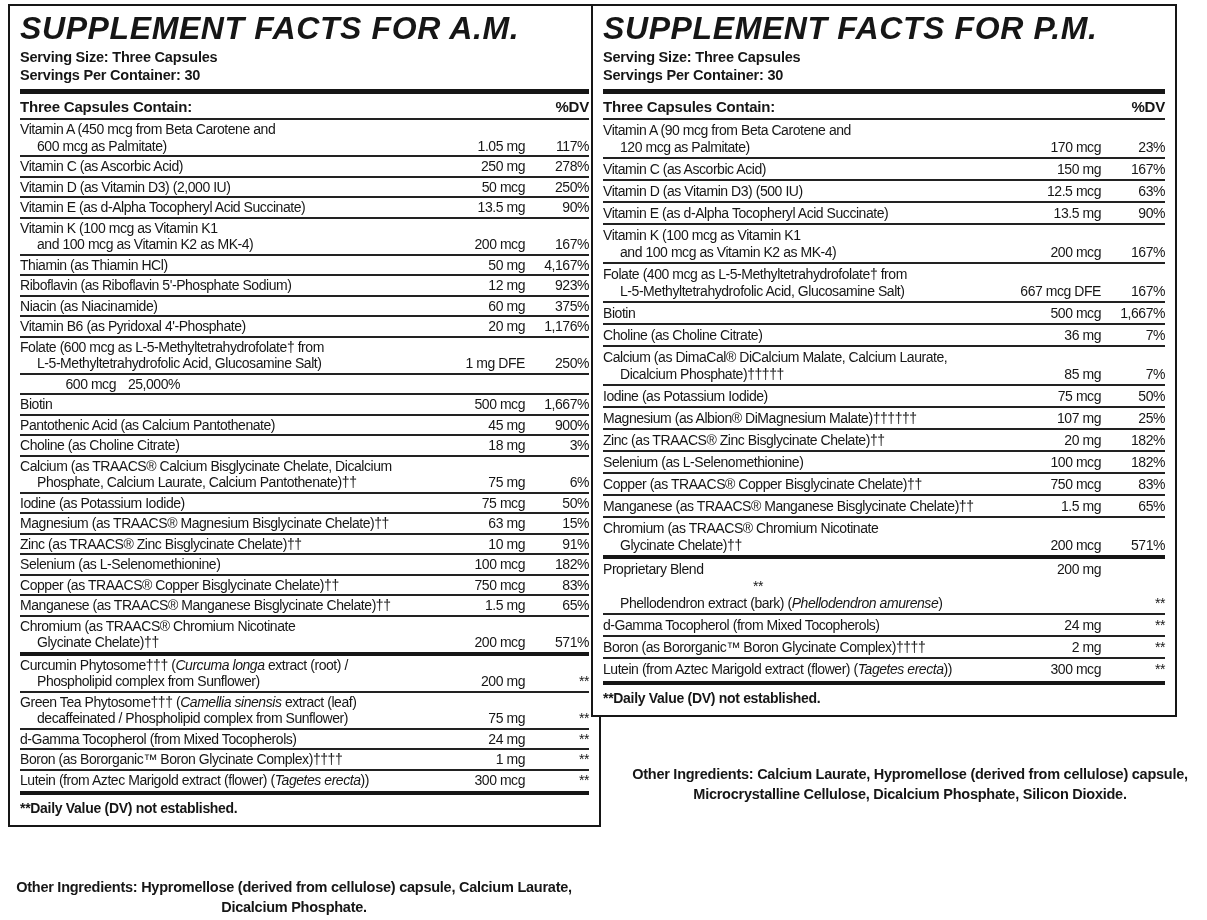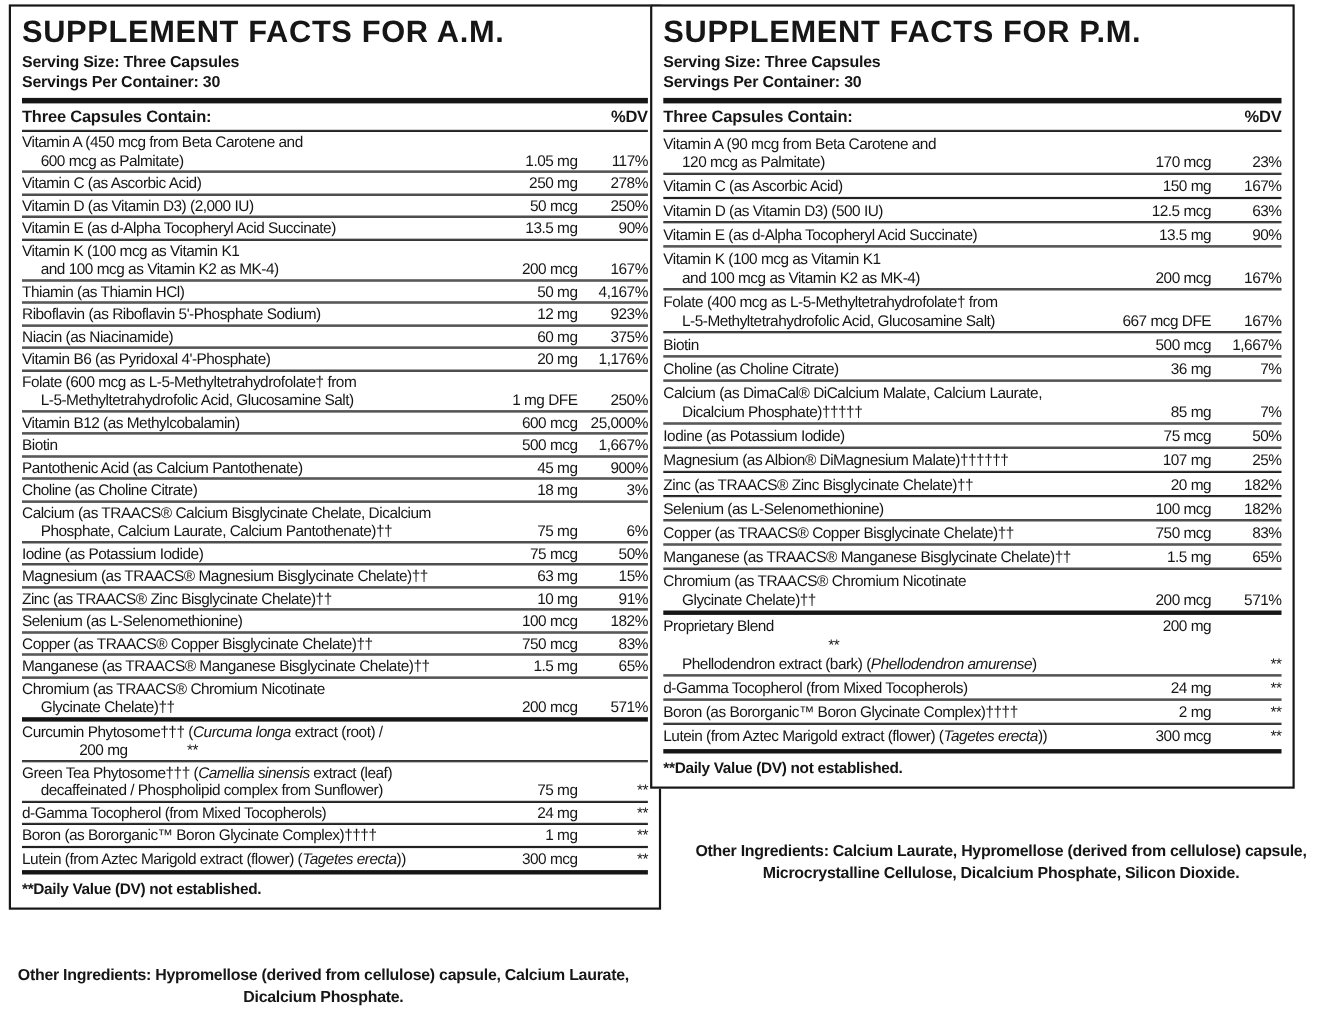--- a/index.html
+++ b/index.html
@@ -20,8 +20,8 @@
   #panel-pm { left: 591px; top: 4px; width: 586px; }
 
   .title {
-    font-size: 28px; font-weight: bold; letter-spacing: .6px;
-    line-height: 31px; margin: 1px 0 4px 0; white-space: nowrap;
+    font-size: 32px; font-weight: bold; letter-spacing: .6px;
+    line-height: 31px; margin: 1px 0 4px 0; white-space: nowrap; font-style: italic;
   }
   .serving { font-size: 14.5px; line-height: 18px; letter-spacing: -0.2px; font-weight: bold; }
   .bar-thick { height: 5px; background: #161616; margin-top: 5px; }

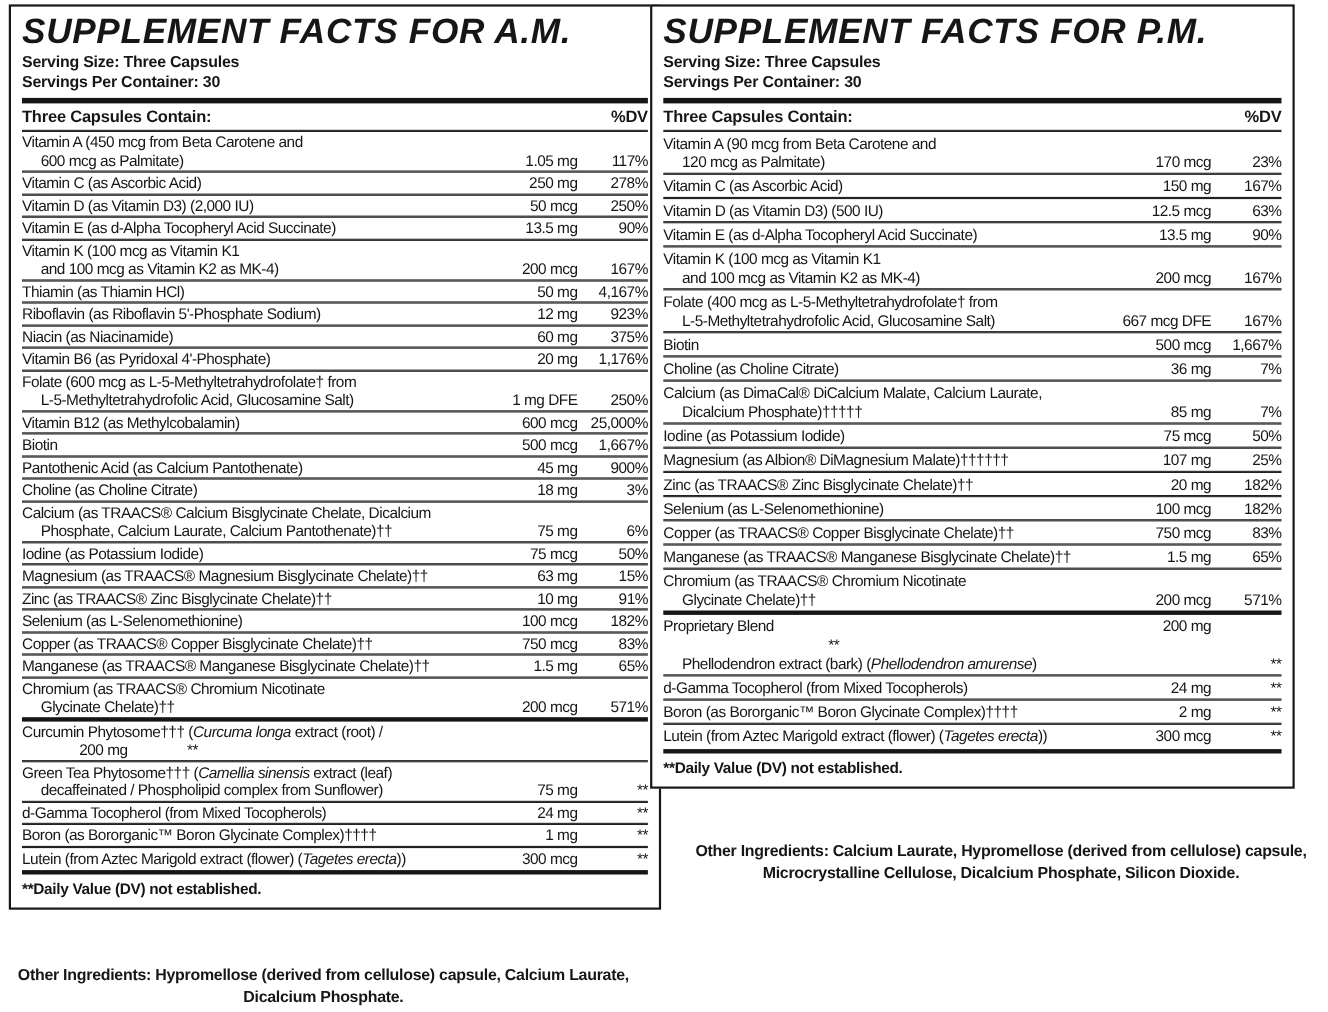--- a/index.html
+++ b/index.html
@@ -163,7 +163,6 @@
       <div class="div-double"></div>
       <div class="row">
         <div class="line">
-          <span class="nm"><span>Vitamin B12 (as Methylcobalamin)</span></span>
           <span class="amt">600 mcg</span>
           <span class="dv">25,000%</span>
         </div>

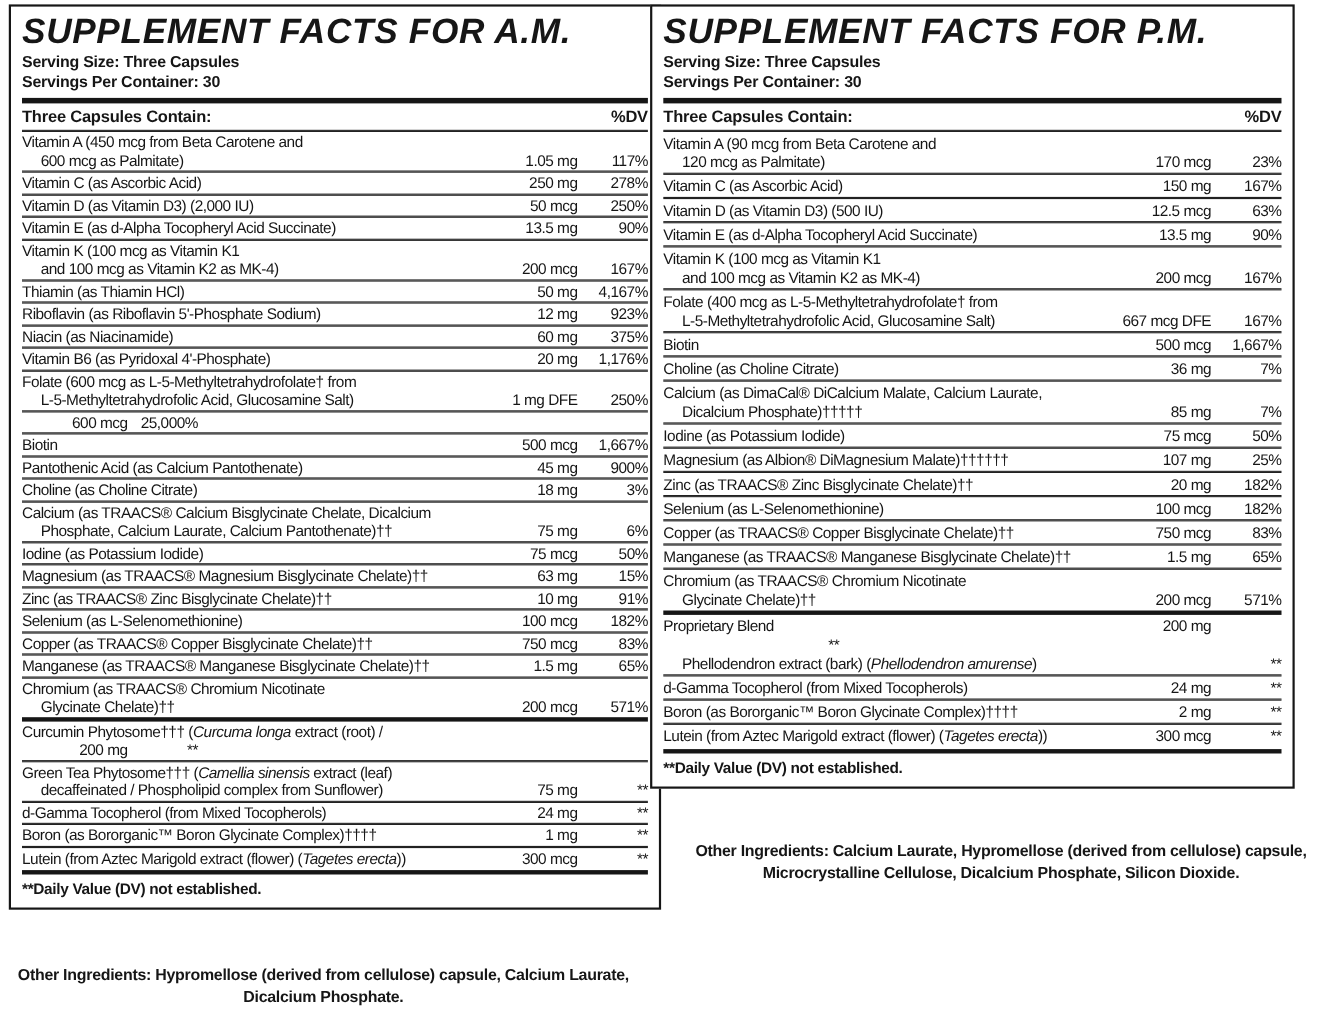--- a/index.html
+++ b/index.html
@@ -273,6 +273,7 @@
           <span class="dv"></span>
         </div>
         <div class="line">
+          <span class="nm ind"><span>Phospholipid complex from Sunflower)</span></span>
           <span class="amt">200 mg</span>
           <span class="dv">**</span>
         </div>

